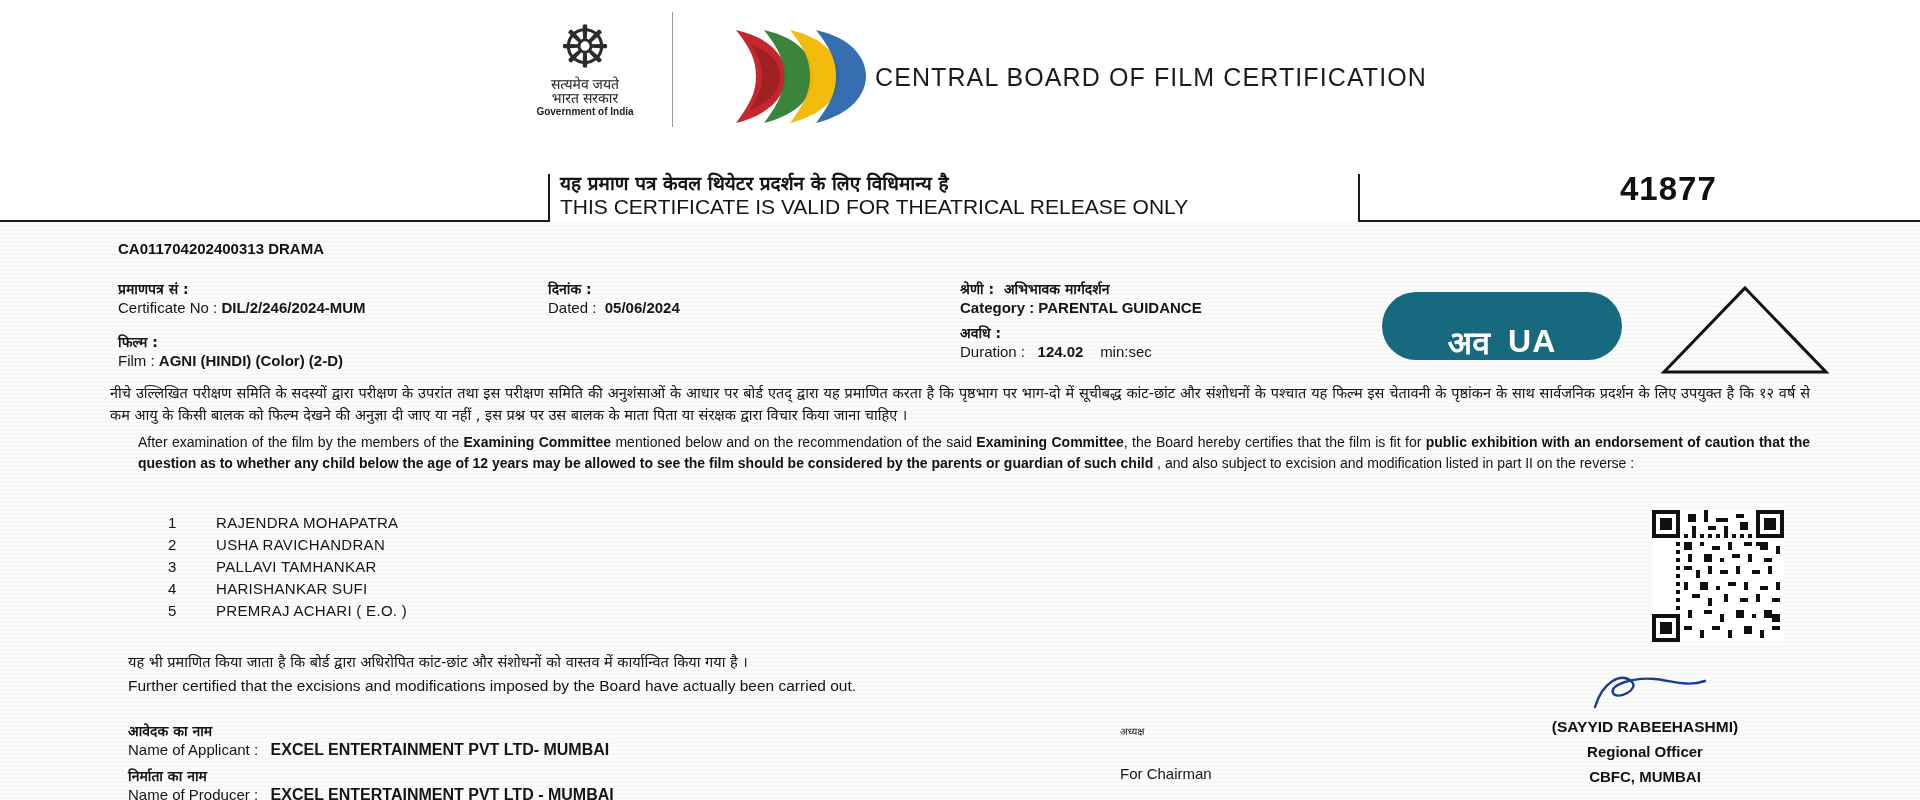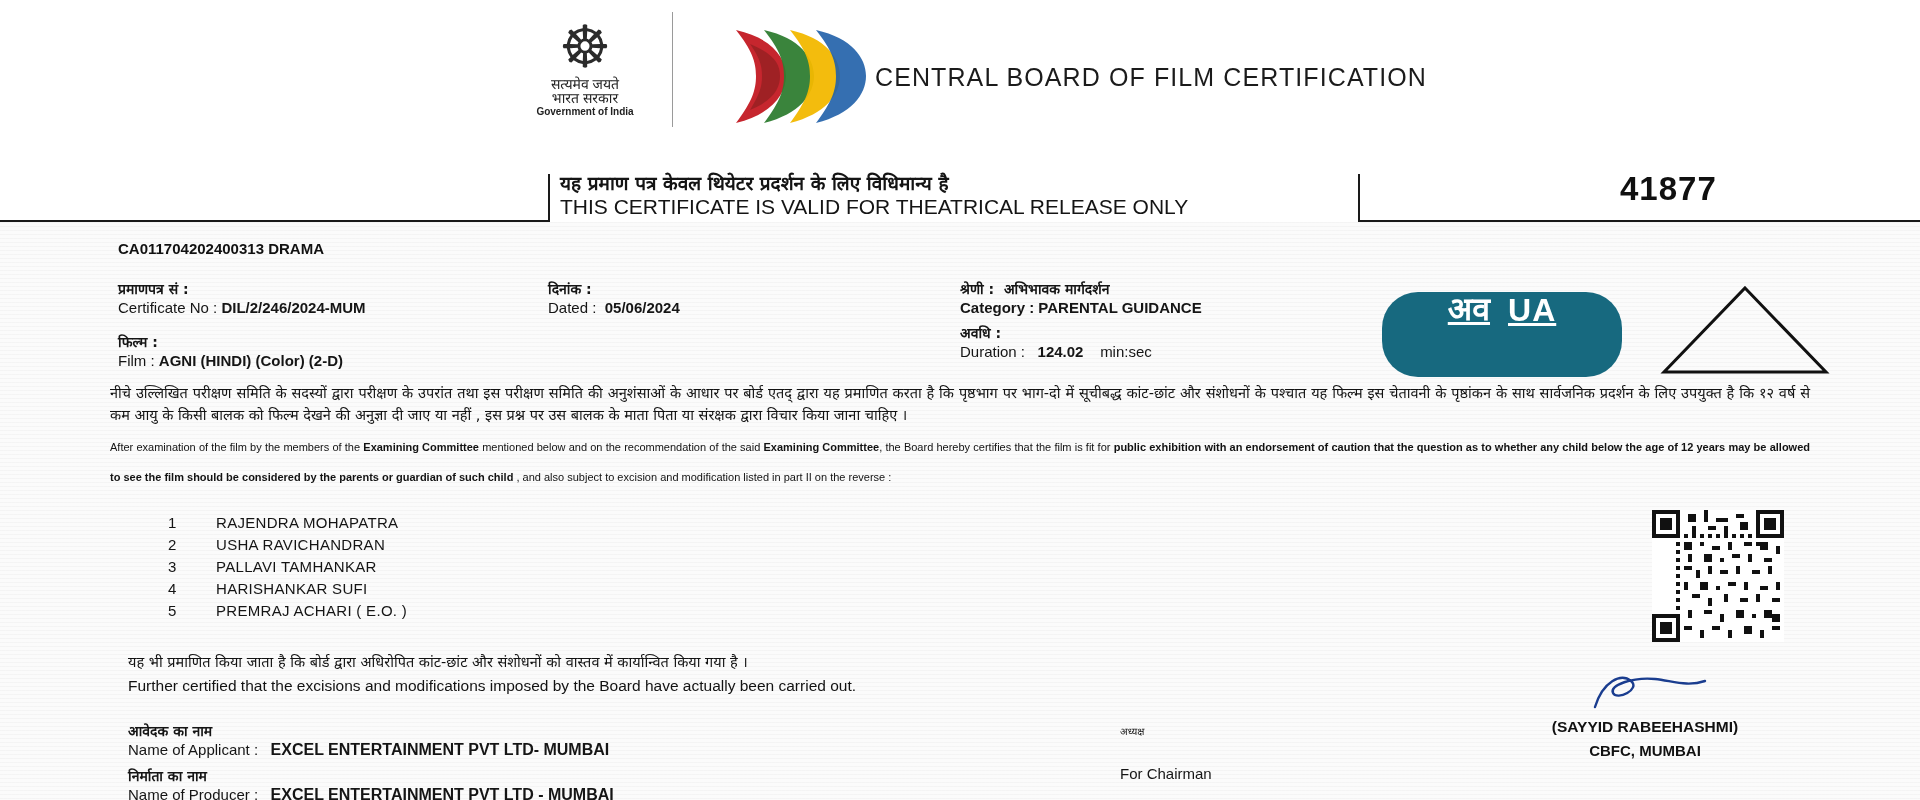--- a/index.html
+++ b/index.html
@@ -222,15 +222,14 @@
     left: 1382px;
     top: 70px;
     width: 240px;
-    height: 85px;
+    height: 68px;
     background: #17697f;
     border-radius: 36px;
     color: #ffffff;
     display: flex;
-    align-items: flex-start;
+    align-items: flex-end;
     justify-content: center;
     gap: 18px;
-    text-decoration: underline;
   }
   .ua-hindi {
     font-family: "DejaVu Sans", sans-serif;

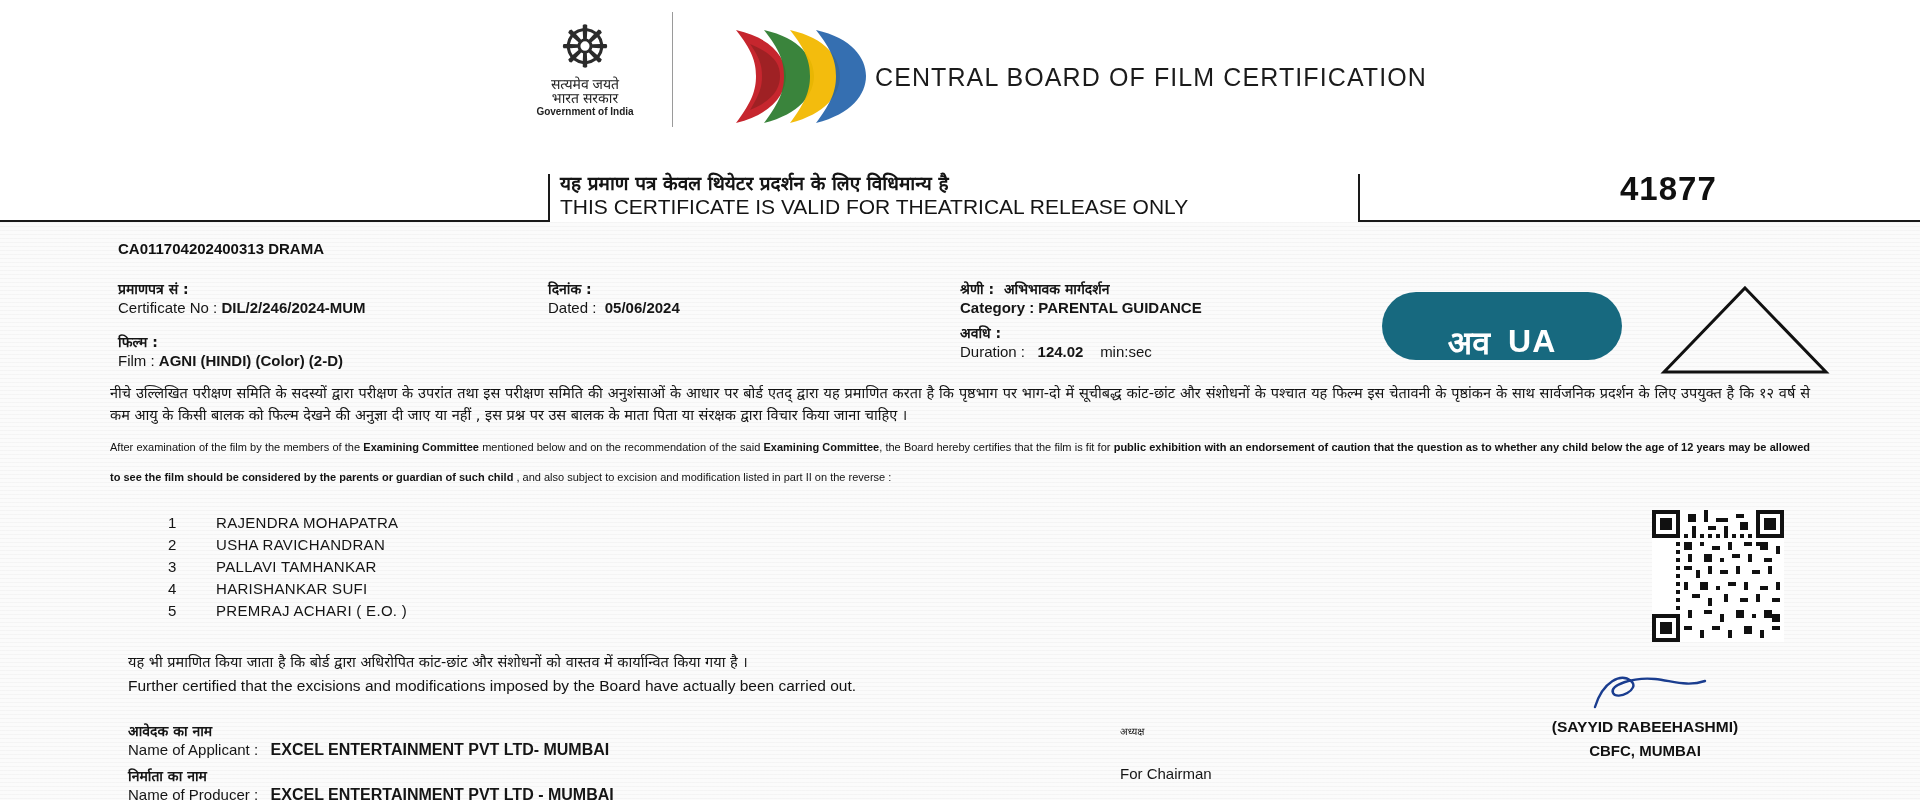--- a/index.html
+++ b/index.html
@@ -265,11 +265,12 @@
     text-align: justify;
   }
   .para .en-p {
-    font-size: 11px;
-    line-height: 30px;
+    font-size: 14px;
+    line-height: 21px;
     color: #121212;
     margin-top: 6px;
     text-align: justify;
+    margin-left: 28px;
   }
   .para .en-p b { font-weight: bold; }
 

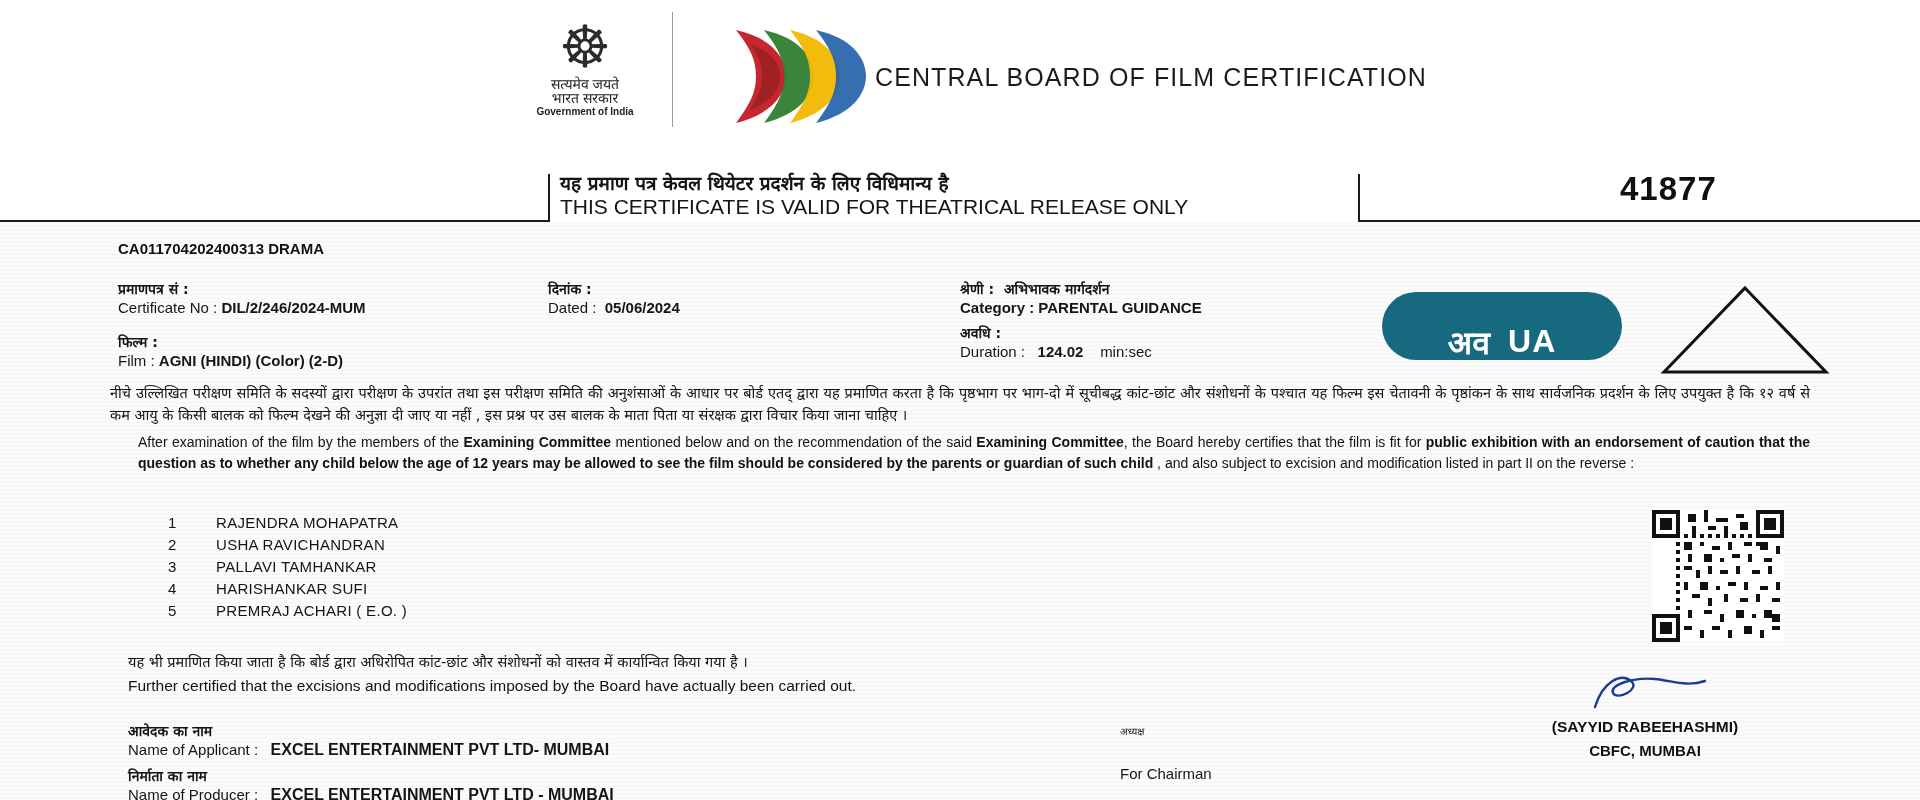--- a/index.html
+++ b/index.html
@@ -638,6 +638,7 @@
         </svg>
       </div>
       <div class="sign-name">(SAYYID RABEEHASHMI)</div>
+      <div class="sign-role">Regional Officer</div>
       <div class="sign-office">CBFC, MUMBAI</div>
     </div>
 

